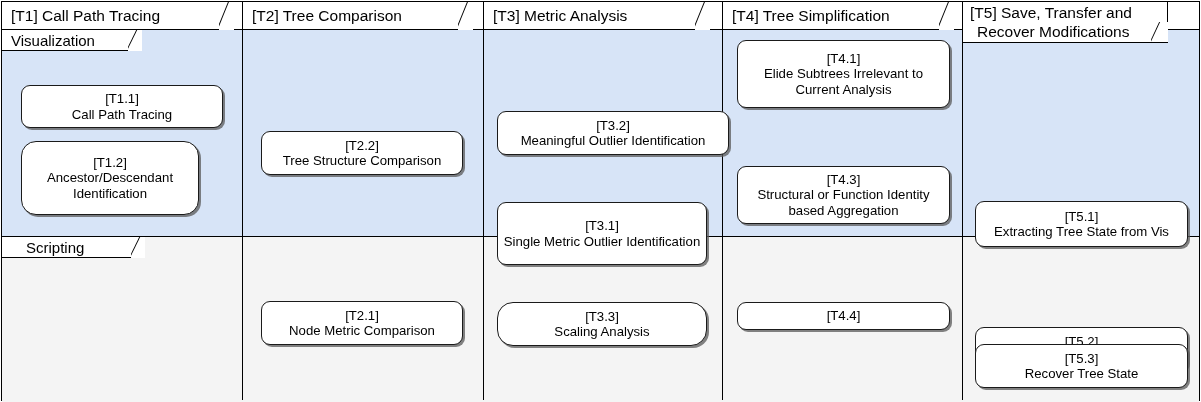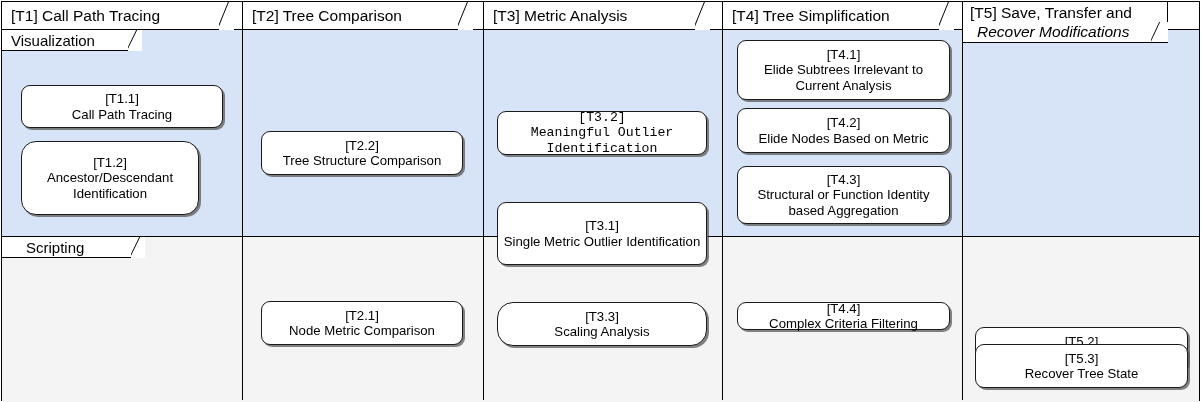--- a/index.html
+++ b/index.html
@@ -125,7 +125,7 @@
     transform: skewX(-25deg);
     transform-origin: bottom left;
   }
-  .l2 { padding-left: 7px; font-style: italic; }
+  .l2 { padding-left: 7px; }
 
   
   .lane-label {

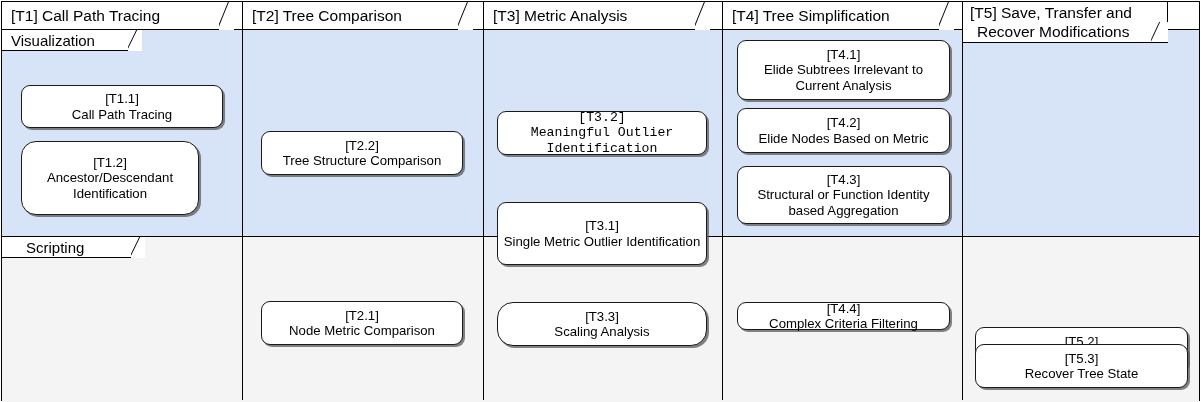--- a/index.html
+++ b/index.html
@@ -267,7 +267,7 @@
       <span class="nm">Scaling Analysis</span>
     </div>
 
-    <div class="task" style="left:735px; top:38px; width:213px; height:60px;">
+    <div class="task" style="left:735px; top:38px; width:213px; height:68px;">
       <span class="id">[T4.1]</span>
       <span class="nm">Elide Subtrees Irrelevant to Current Analysis</span>
     </div>

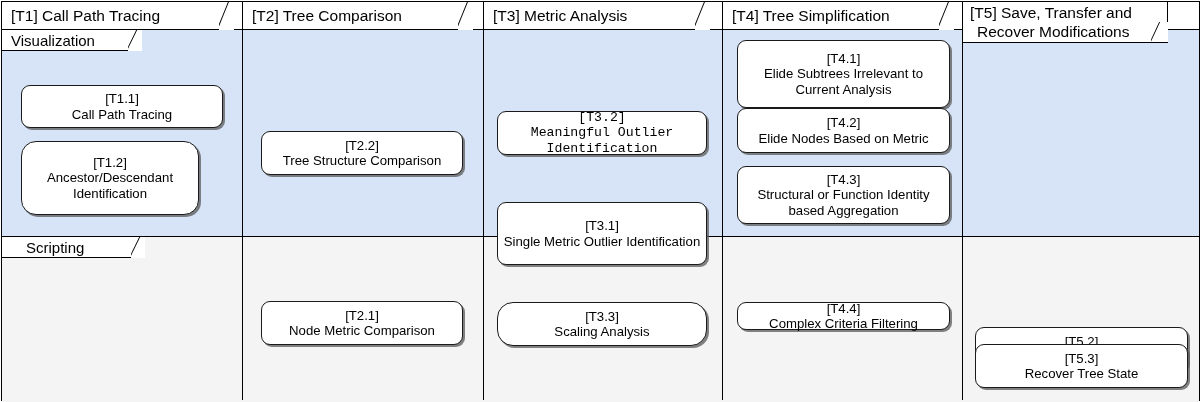--- a/index.html
+++ b/index.html
@@ -252,7 +252,7 @@
       <span class="nm">Node Metric Comparison</span>
     </div>
 
-    <div class="task" style="left:495px; top:109px; width:210px; height:44px;font-family:Liberation Mono, monospace;">
+    <div class="task" style="left:495px; top:109px; width:232px; height:44px;">
       <span class="id">[T3.2]</span>
       <span class="nm">Meaningful Outlier Identification</span>
     </div>

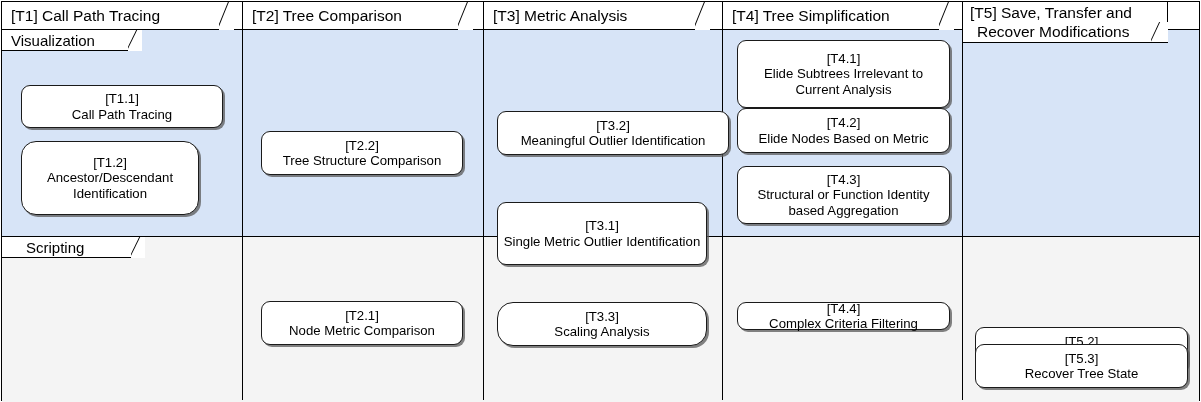--- a/index.html
+++ b/index.html
@@ -272,10 +272,6 @@
       <span class="nm">Elide Subtrees Irrelevant to Current Analysis</span>
     </div>
 
-    <div class="task" style="left:735px; top:106px; width:213px; height:45px;">
-      <span class="id">[T4.2]</span>
-      <span class="nm">Elide Nodes Based on Metric</span>
-    </div>
 
     <div class="task" style="left:735px; top:164px; width:213px; height:58px;">
       <span class="id">[T4.3]</span>

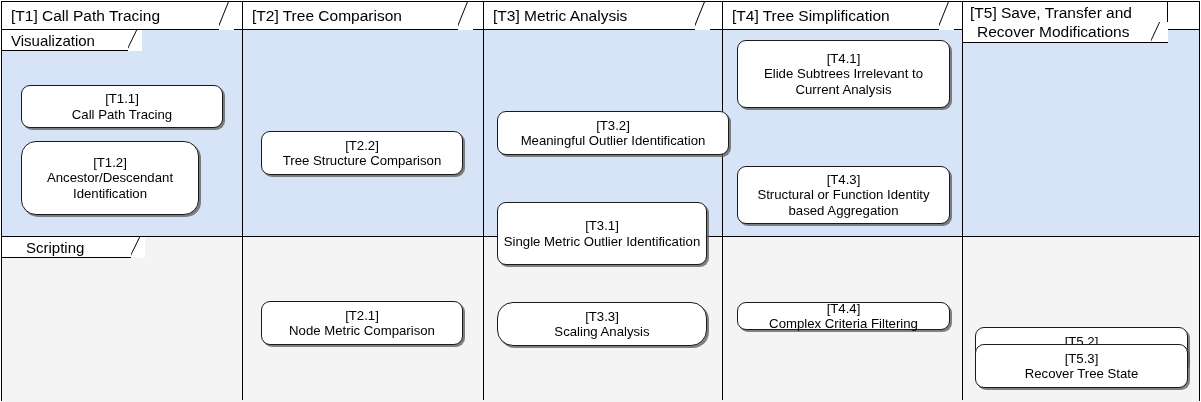--- a/index.html
+++ b/index.html
@@ -283,6 +283,10 @@
       <span class="nm">Complex Criteria Filtering</span>
     </div>
 
+    <div class="task" style="left:973px; top:199px; width:213px; height:46px;">
+      <span class="id">[T5.1]</span>
+      <span class="nm">Extracting Tree State from Vis</span>
+    </div>
 
     <div class="task" style="left:973px; top:281px; width:213px; height:44px;margin-top:44px;">
       <span class="id">[T5.2]</span>

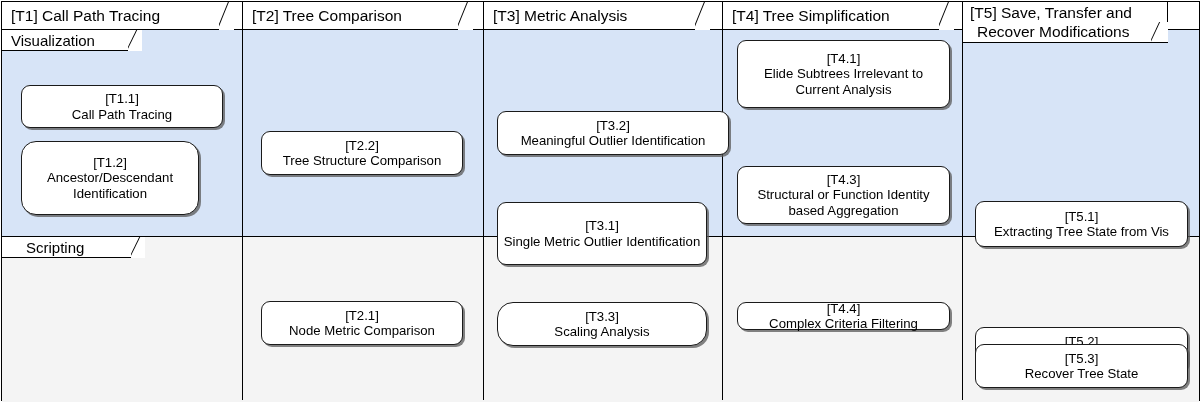--- a/index.html
+++ b/index.html
@@ -280,7 +280,6 @@
 
     <div class="task" style="left:735px; top:300px; width:213px; height:28px;">
       <span class="id">[T4.4]</span>
-      <span class="nm">Complex Criteria Filtering</span>
     </div>
 
     <div class="task" style="left:973px; top:199px; width:213px; height:46px;">

